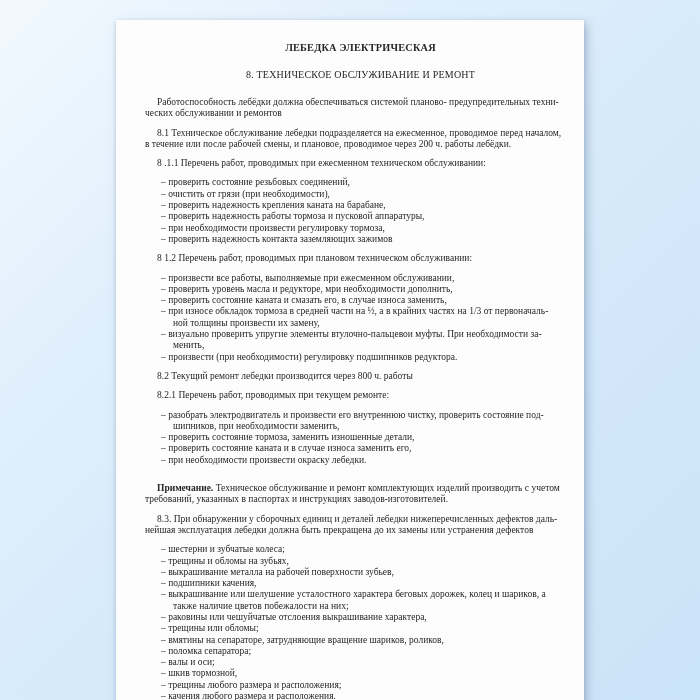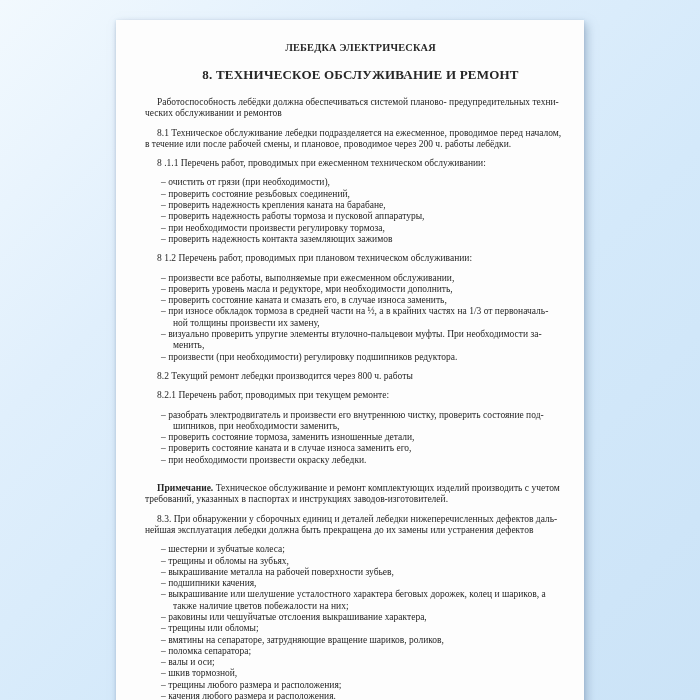--- a/index.html
+++ b/index.html
@@ -35,8 +35,8 @@
   }
   .doc-heading {
     text-align: center;
-    font-weight: bold;
-    font-size: 13px;
+    font-weight: normal;
+    font-size: 10px;
     line-height: 12px;
     margin: 0 0 16px 0;
     letter-spacing: 0.2px;

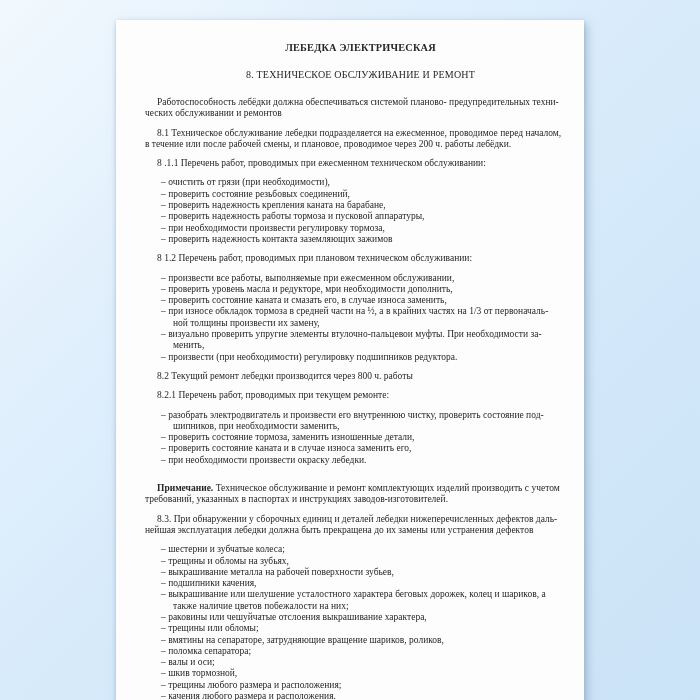--- a/index.html
+++ b/index.html
@@ -72,8 +72,8 @@
 в течение или после рабочей смены, и плановое, проводимое через 200 ч. работы лебёдки.</p>
     <p class="para">8 .1.1 Перечень работ, проводимых при ежесменном техническом обслуживании:</p>
 
+    <div class="li">– проверить состояние резьбовых соединений,</div>
     <div class="li">– очистить от грязи (при необходимости),</div>
-    <div class="li">– проверить состояние резьбовых соединений,</div>
     <div class="li">– проверить надежность крепления каната на барабане,</div>
     <div class="li">– проверить надежность работы тормоза и пусковой аппаратуры,</div>
     <div class="li">– при необходимости произвести регулировку тормоза,</div>

